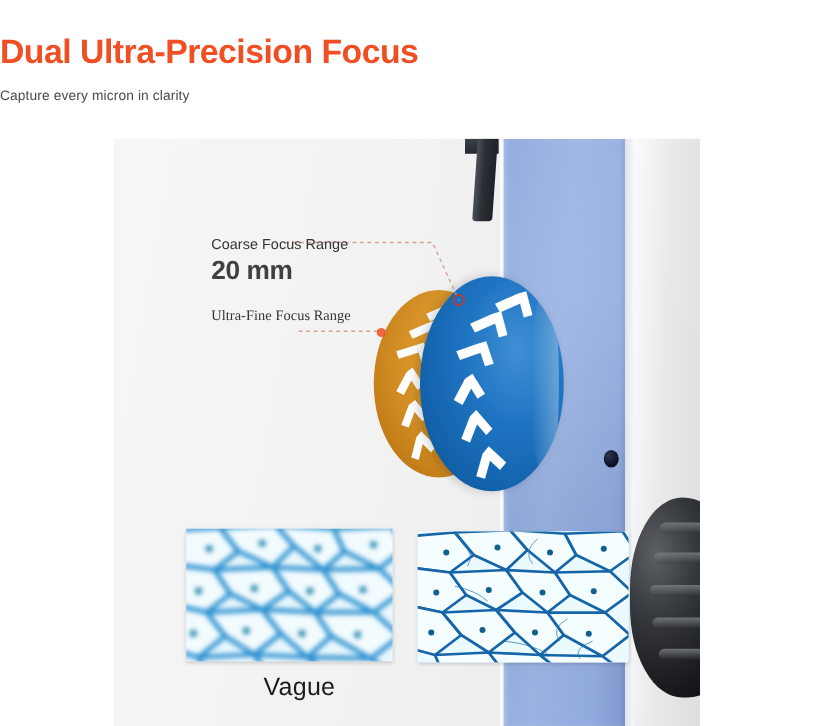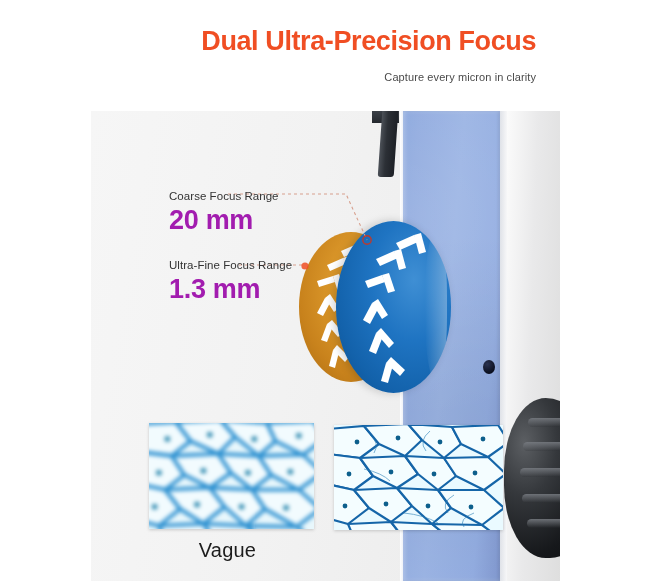--- a/index.html
+++ b/index.html
@@ -13,7 +13,7 @@
   .page { position: relative; width: 650px; height: 581px; background: #ffffff; }
 
   
-  .header { position: absolute; left: 0; top: 0; width: 536px; text-align: right; }
+  .header { position: absolute; left: 0; top: 0; width: 536px; text-align: left; }
   .title {
     font-size: 27px; font-weight: bold; letter-spacing: -0.4px;
     color: #F04E23; line-height: 1; margin-top: 28px;

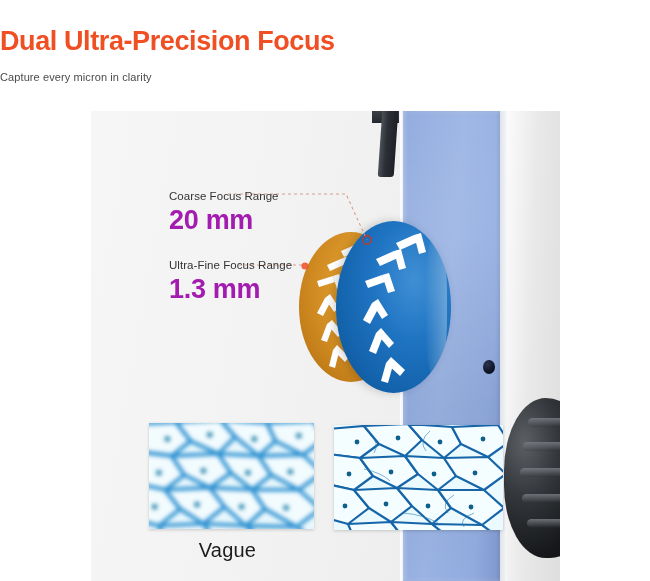--- a/index.html
+++ b/index.html
@@ -126,7 +126,7 @@
     font-size: 11.5px; color: #333333; white-space: nowrap; letter-spacing: .05px;
   }
   .callout .val {
-    font-size: 27px; font-weight: bold; color: #a21caf;
+    font-size: 21px; font-weight: bold; color: #404040;
     line-height: 1.05; margin-top: 4px; letter-spacing: -0.3px;
   }
   .c1 { left: 30px; top: 79px; }

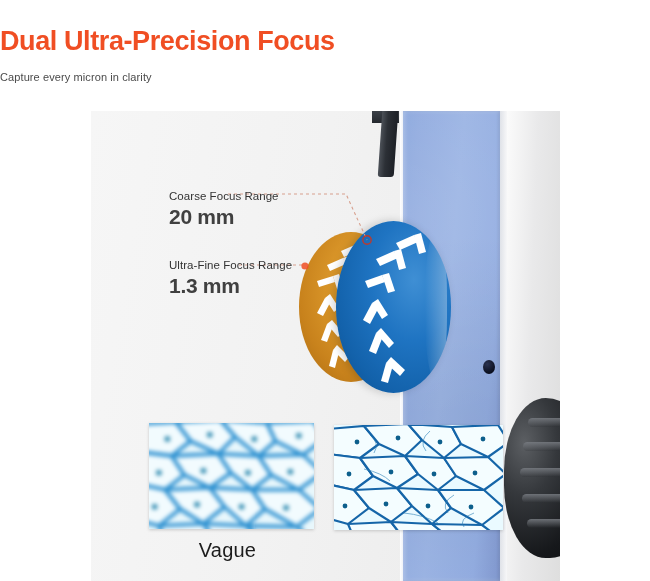--- a/index.html
+++ b/index.html
@@ -130,7 +130,7 @@
     line-height: 1.05; margin-top: 4px; letter-spacing: -0.3px;
   }
   .c1 { left: 30px; top: 79px; }
-  .c2 { left: 30px; top: 148px; }
+  .c2 { left: 30px; top: 136px; font-family: Liberation Serif, serif; }
 
   .lead { position: absolute; pointer-events: none; }
 

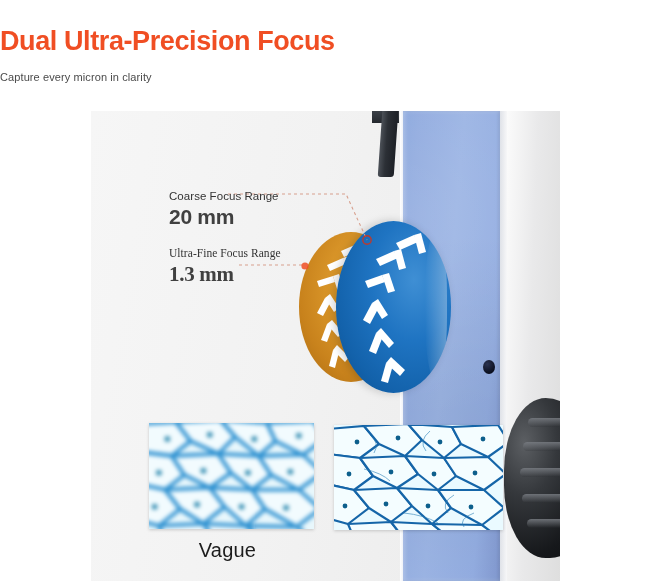--- a/index.html
+++ b/index.html
@@ -241,7 +241,6 @@
 
     <div class="callout c2">
       <div class="cap">Ultra-Fine Focus Range</div>
-      <div class="val">1.3 mm</div>
     </div>
 
     <div class="thumb thumb-vague">

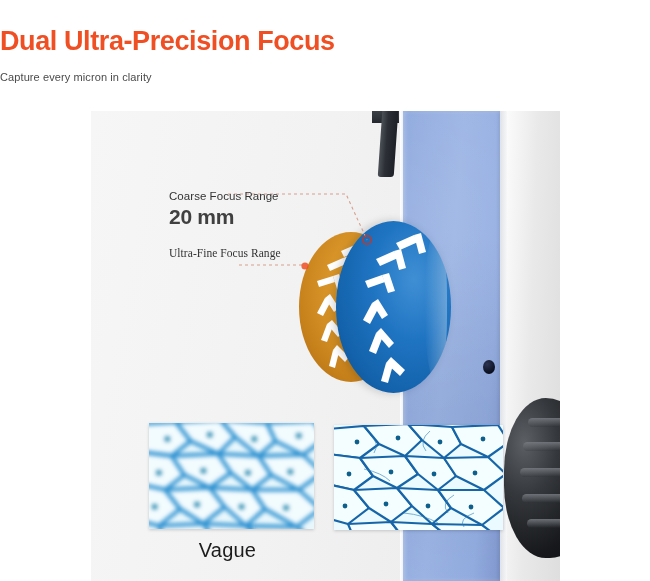--- a/index.html
+++ b/index.html
@@ -149,7 +149,7 @@
     position: absolute; font-size: 20px; color: #1c1c1c;
     text-align: center; letter-spacing: .2px;
   }
-  .cap-vague { left: 54px; top: 428px; width: 165px; }
+  .cap-vague { left: 66px; top: 428px; width: 165px; }
   .cap-clear { left: 243px; top: 428px; width: 169px; }
 </style>
 </head>

